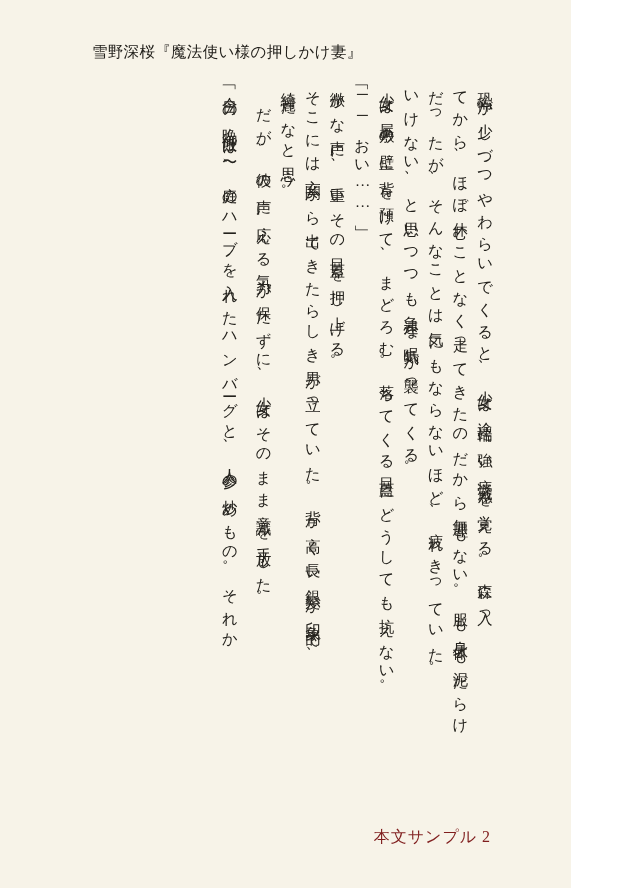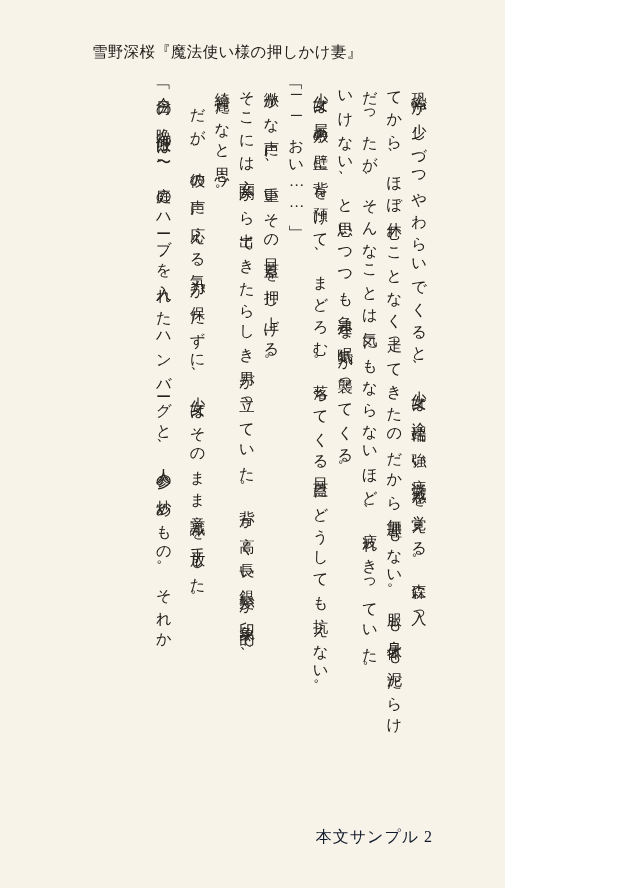--- a/index.html
+++ b/index.html
@@ -12,7 +12,7 @@
   }
   .page {
     position: relative;
-    width: 505px;
+    width: 571px;
     height: 888px;
     background: #f7f3e8;
     overflow: hidden;

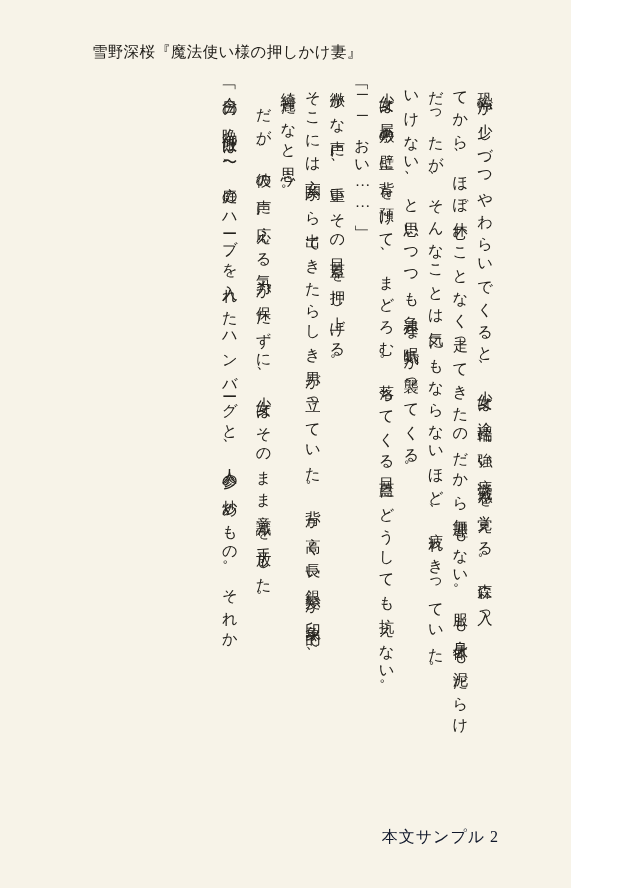--- a/index.html
+++ b/index.html
@@ -60,10 +60,10 @@
   
   .footer {
     position: absolute;
-    right: 72px;
+    right: 80px;
     bottom: 40px;
     font-size: 16px;
-    color: #0f172a;
+    color: #7f1d1d;
     letter-spacing: 0.06em;
     font-family: "Liberation Serif", "DejaVu Serif", serif;
   }

